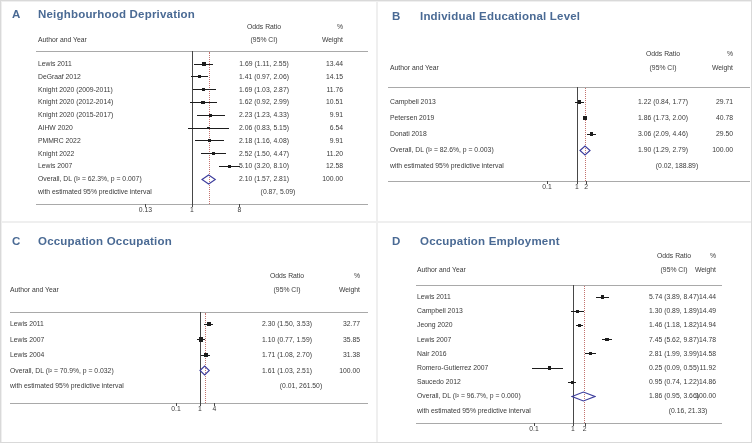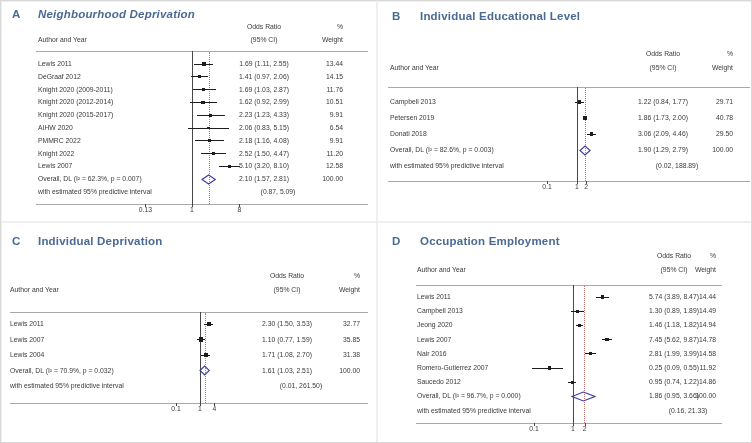--- a/index.html
+++ b/index.html
@@ -25,7 +25,7 @@
 <div class="fig" id="fig">
     <div class="panel" style="left: 0px; top: 0px; width: 376px; height: 221px;">
       <div class="t panel-title" style="left: 10px; top: 7px; color: rgb(74, 106, 148);">A</div>
-      <div class="t panel-title" style="left: 36px; top: 7px; color: rgb(74, 106, 148); font-style: italic;">Neighbourhood Deprivation</div>
+      <div class="t panel-title" style="left: 36px; top: 7px; color: rgb(74, 106, 148);">Neighbourhood Deprivation</div>
       <div class="t" style="left: 262px; top: 22px; transform: translate(-50%, 0px);">Odds Ratio</div>
       <div class="t" style="left: 262px; top: 35px; transform: translate(-50%, 0px);">(95% CI)</div>
       <div class="t" style="left: 341px; top: 22px; transform: translate(-100%, 0px);">%</div>

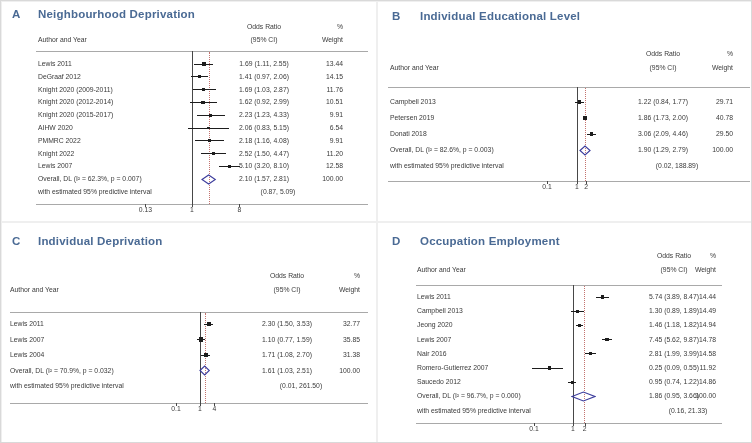--- a/index.html
+++ b/index.html
@@ -139,7 +139,7 @@
     </div>
     <div class="panel" style="left: 0px; top: 221px; width: 376px; height: 222px;">
       <div class="t panel-title" style="left: 10px; top: 13px; color: rgb(74, 106, 148);">C</div>
-      <div class="t panel-title" style="left: 36px; top: 13px; color: rgb(74, 106, 148);">Individual Deprivation</div>
+      <div class="t panel-title" style="left: 36px; top: 13px; color: rgb(74, 106, 148);">Occupation Occupation</div>
       <div class="t" style="left: 285px; top: 50px; transform: translate(-50%, 0px);">Odds Ratio</div>
       <div class="t" style="left: 285px; top: 64px; transform: translate(-50%, 0px);">(95% CI)</div>
       <div class="t" style="left: 358px; top: 50px; transform: translate(-100%, 0px);">%</div>

